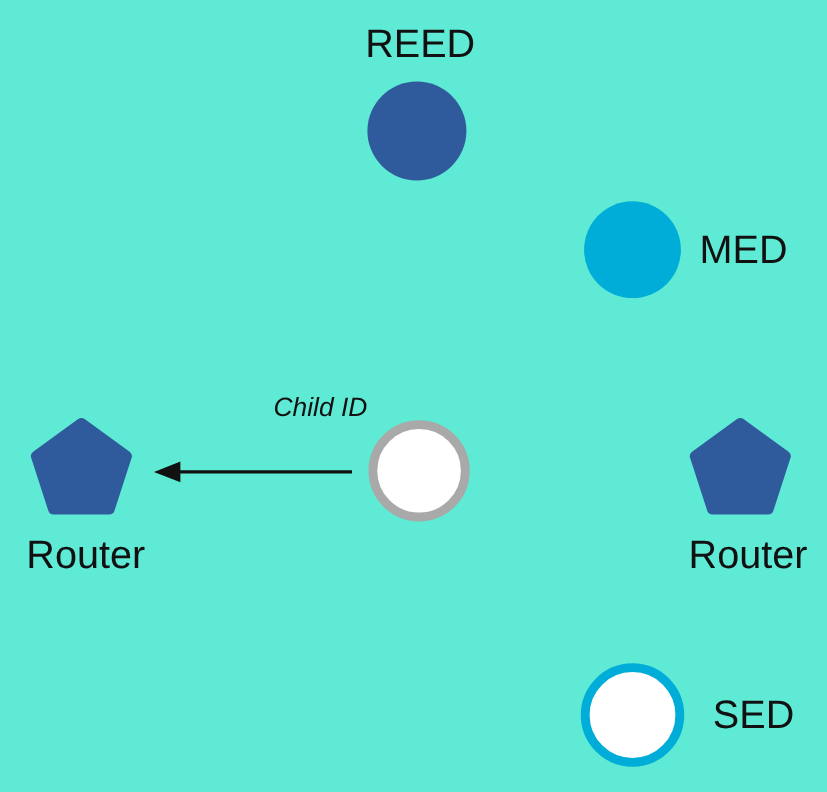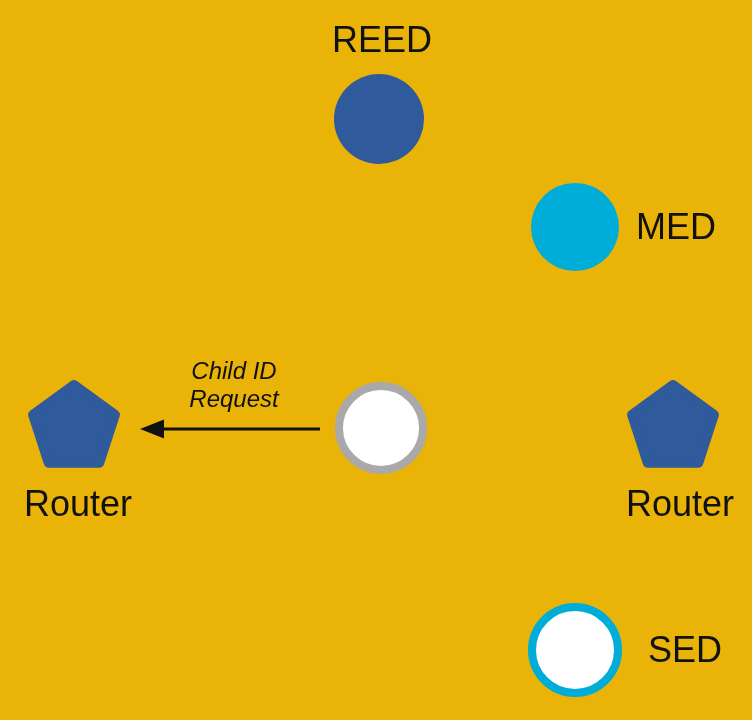--- a/index.html
+++ b/index.html
@@ -12,7 +12,7 @@
     position: relative;
     width: 752px;
     height: 720px;
-    background: #eab308;
+    background: #5eead4;
     overflow: hidden;
   }
   .shapes-layer {

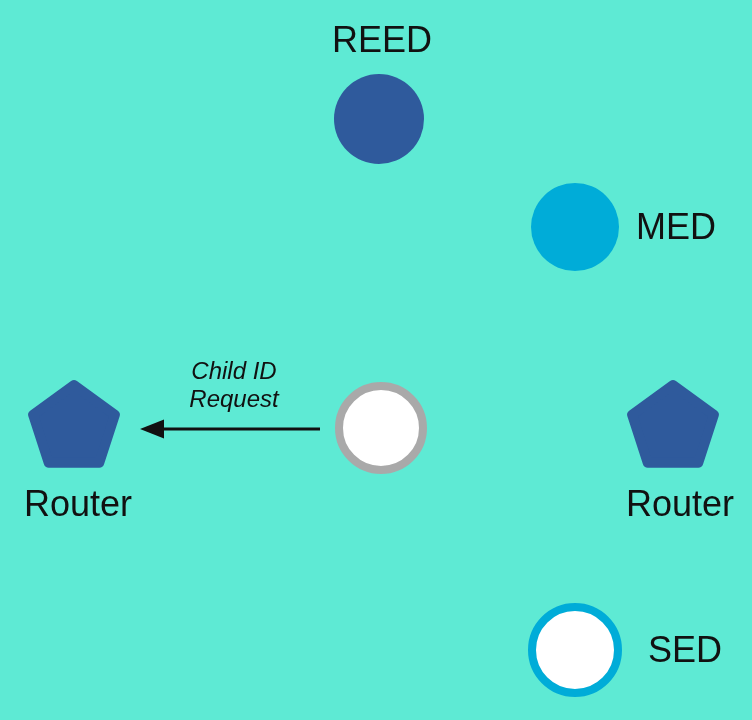--- a/index.html
+++ b/index.html
@@ -35,7 +35,7 @@
     left: 134px;
     top: 357px;
     width: 200px;
-    text-align: center;
+    text-align: right;
     font-style: italic;
     font-size: 24px;
     line-height: 28px;

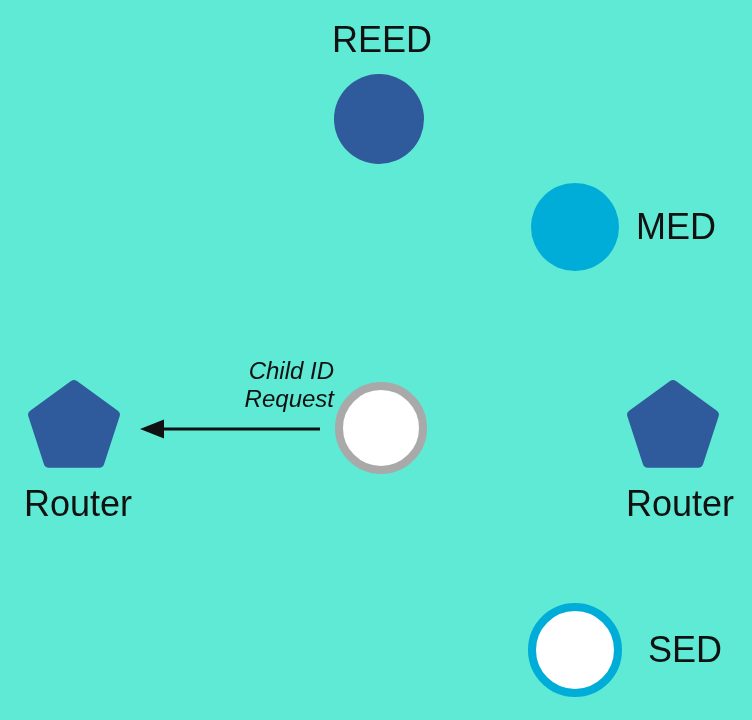--- a/index.html
+++ b/index.html
@@ -77,7 +77,6 @@
 
   <div class="message-label">
     <div>Child ID</div>
-    <div>Request</div>
   </div>
 
 </div>

